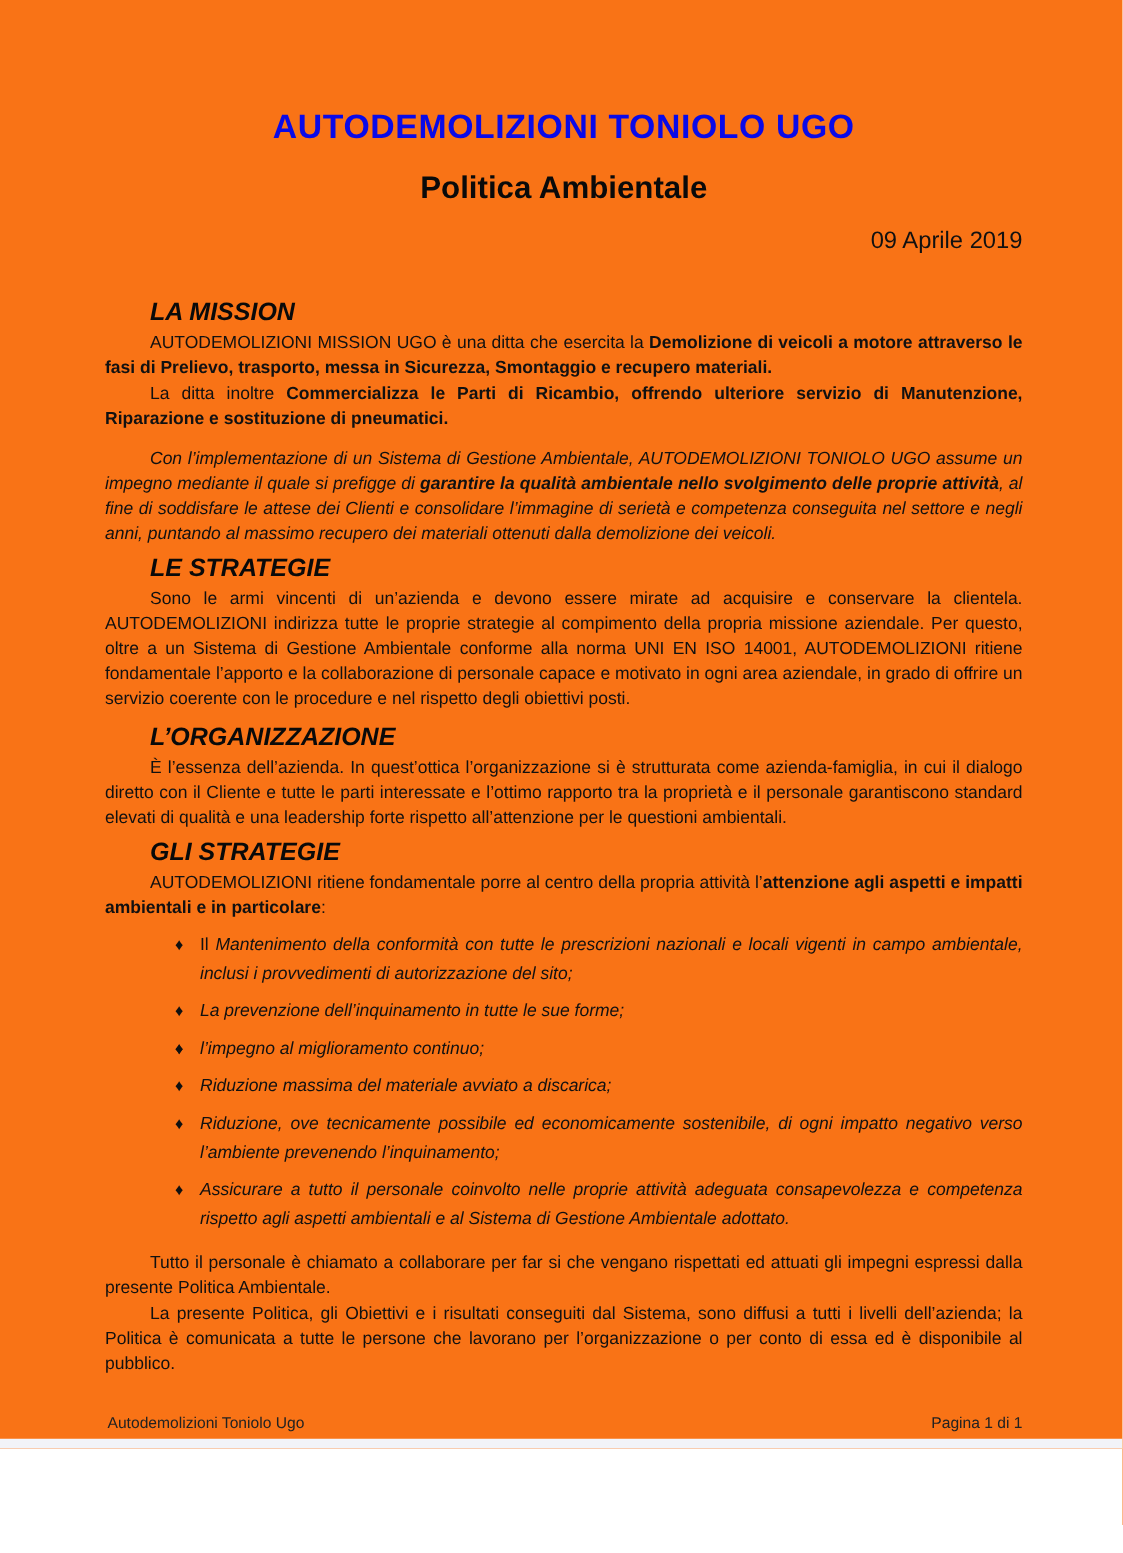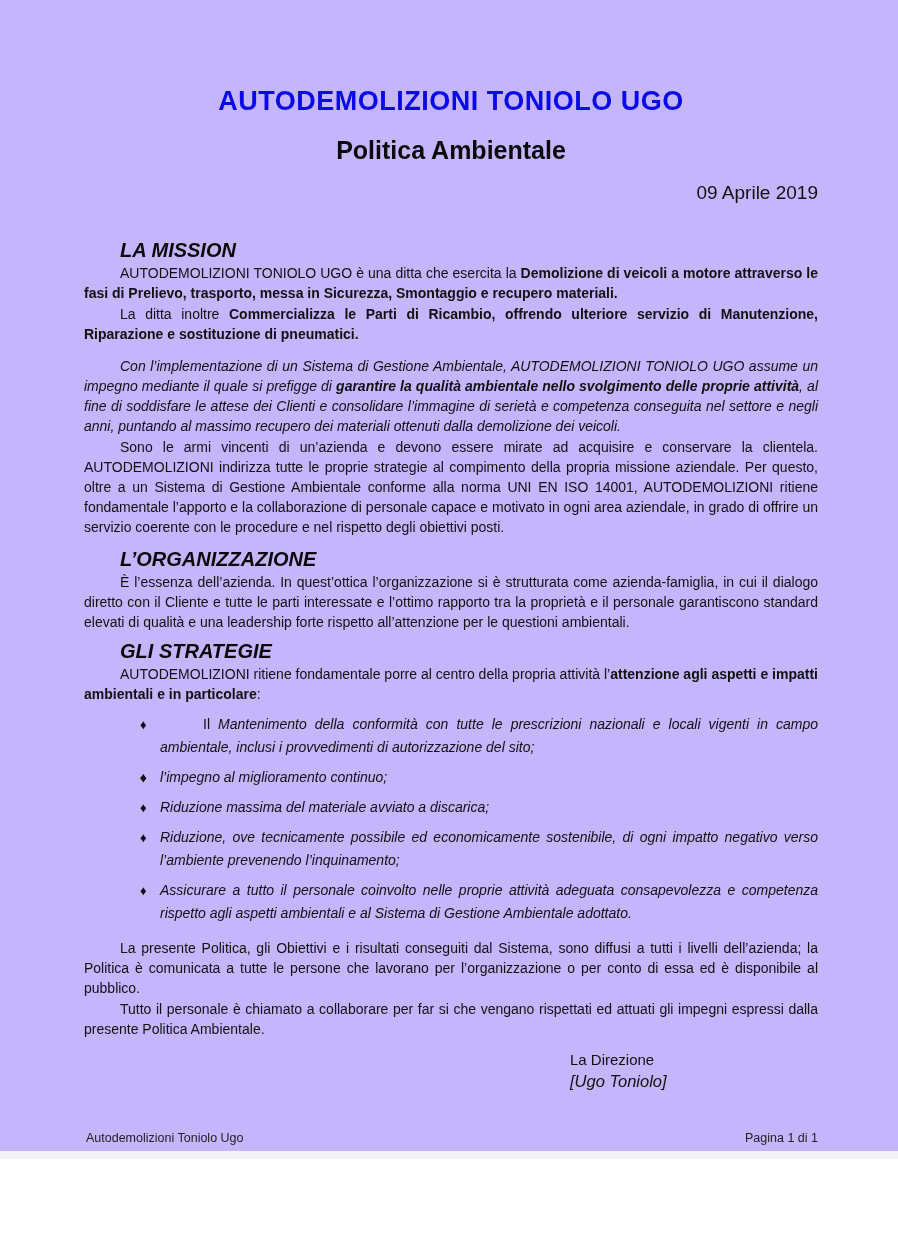--- a/index.html
+++ b/index.html
@@ -9,7 +9,7 @@
     width: 898px;
     height: 1159px;
     margin: 0 auto;
-    background: #c4b5fd;
+    background: #f97316;
     box-sizing: border-box;
     padding: 86px 80px 0 84px;
     font-family: "Liberation Sans", sans-serif;

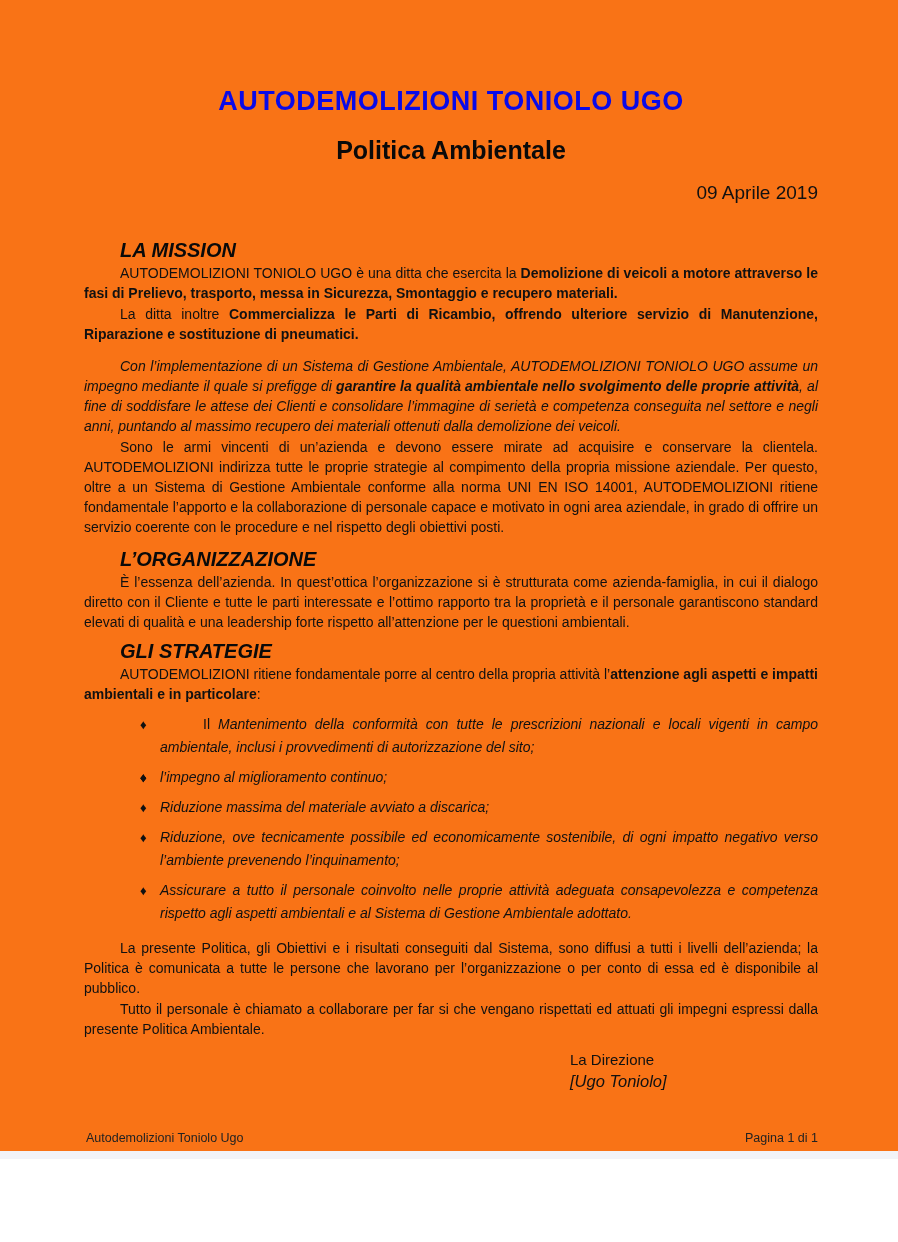--- a/index.html
+++ b/index.html
@@ -119,7 +119,7 @@
   <div class="doc-date">09 Aprile 2019</div>
 
   <h3 class="section-heading heading-mission">LA MISSION</h3>
-  <p class="body-par"><span>AUTODEMOLIZIONI TONIOLO UGO è una ditta che esercita la </span><b>Demolizione di veicoli a motore attraverso le fasi di Prelievo, trasporto, messa in Sicurezza, Smontaggio e recupero materiali.</b></p>
+  <p class="body-par"><span>AUTODEMOLIZIONI MISSION UGO è una ditta che esercita la </span><b>Demolizione di veicoli a motore attraverso le fasi di Prelievo, trasporto, messa in Sicurezza, Smontaggio e recupero materiali.</b></p>
   <p class="body-par"><span>La ditta inoltre </span><b>Commercializza le Parti di Ricambio, offrendo ulteriore servizio di Manutenzione, Riparazione e sostituzione di pneumatici.</b></p>
   <p class="body-par par-gap"><span>Con l’implementazione di un Sistema di Gestione Ambientale, AUTODEMOLIZIONI TONIOLO UGO assume un impegno mediante il quale si prefigge di </span><b>garantire la qualità ambientale nello svolgimento delle proprie attività</b><span>, al fine di soddisfare le attese dei Clienti e consolidare l’immagine di serietà e competenza conseguita nel settore e negli anni, puntando al massimo recupero dei materiali ottenuti dalla demolizione dei veicoli.</span></p>
 

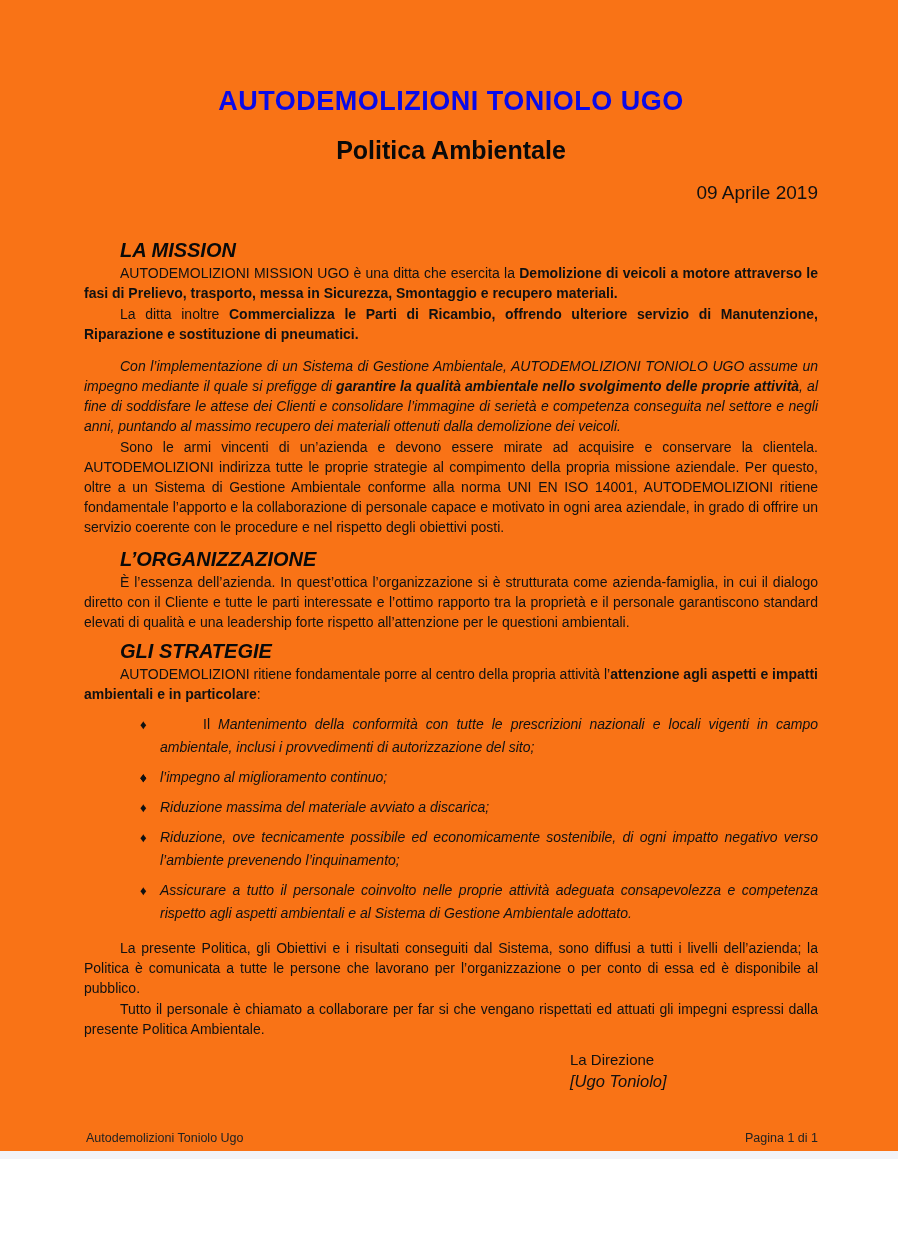--- a/index.html
+++ b/index.html
@@ -123,6 +123,7 @@
   <p class="body-par"><span>La ditta inoltre </span><b>Commercializza le Parti di Ricambio, offrendo ulteriore servizio di Manutenzione, Riparazione e sostituzione di pneumatici.</b></p>
   <p class="body-par par-gap"><span>Con l’implementazione di un Sistema di Gestione Ambientale, AUTODEMOLIZIONI TONIOLO UGO assume un impegno mediante il quale si prefigge di </span><b>garantire la qualità ambientale nello svolgimento delle proprie attività</b><span>, al fine di soddisfare le attese dei Clienti e consolidare l’immagine di serietà e competenza conseguita nel settore e negli anni, puntando al massimo recupero dei materiali ottenuti dalla demolizione dei veicoli.</span></p>
 
+  <h3 class="section-heading heading-strategie">LE STRATEGIE</h3>
   <p class="body-par">Sono le armi vincenti di un’azienda e devono essere mirate ad acquisire e conservare la clientela. AUTODEMOLIZIONI indirizza tutte le proprie strategie al compimento della propria missione aziendale. Per questo, oltre a un Sistema di Gestione Ambientale conforme alla norma UNI EN ISO 14001, AUTODEMOLIZIONI ritiene fondamentale l’apporto e la collaborazione di personale capace e motivato in ogni area aziendale, in grado di offrire un servizio coerente con le procedure e nel rispetto degli obiettivi posti.</p>
 
   <h3 class="section-heading heading-organizzazione">L’ORGANIZZAZIONE</h3>

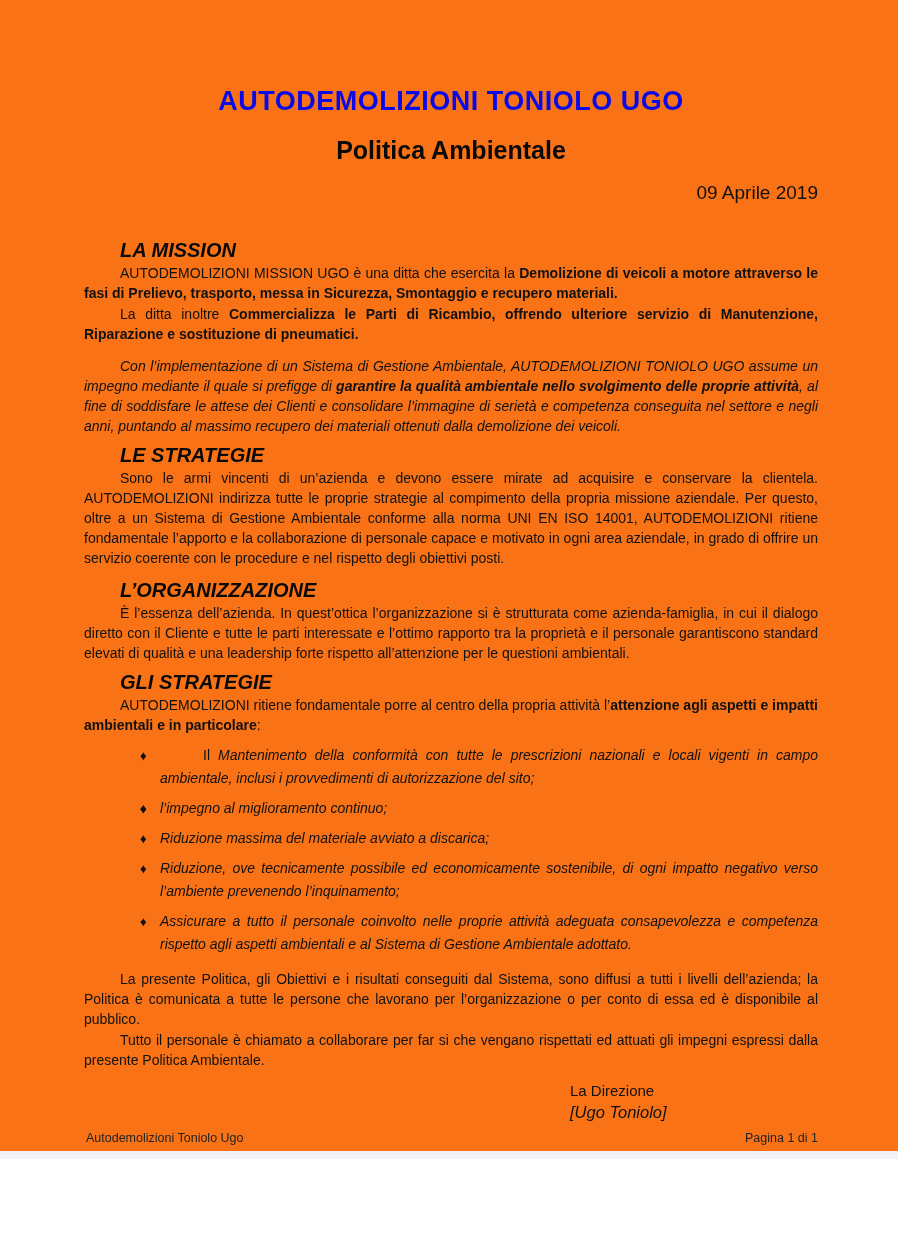--- a/index.html
+++ b/index.html
@@ -78,7 +78,7 @@
     font-style: normal;
     font-size: 13px;
   }
-  .roman { font-style: normal; margin-left: 43px; }
+  .roman { font-style: normal; }
   .signature-block {
     margin: 10px 0 0 486px;
     font-size: 15px;

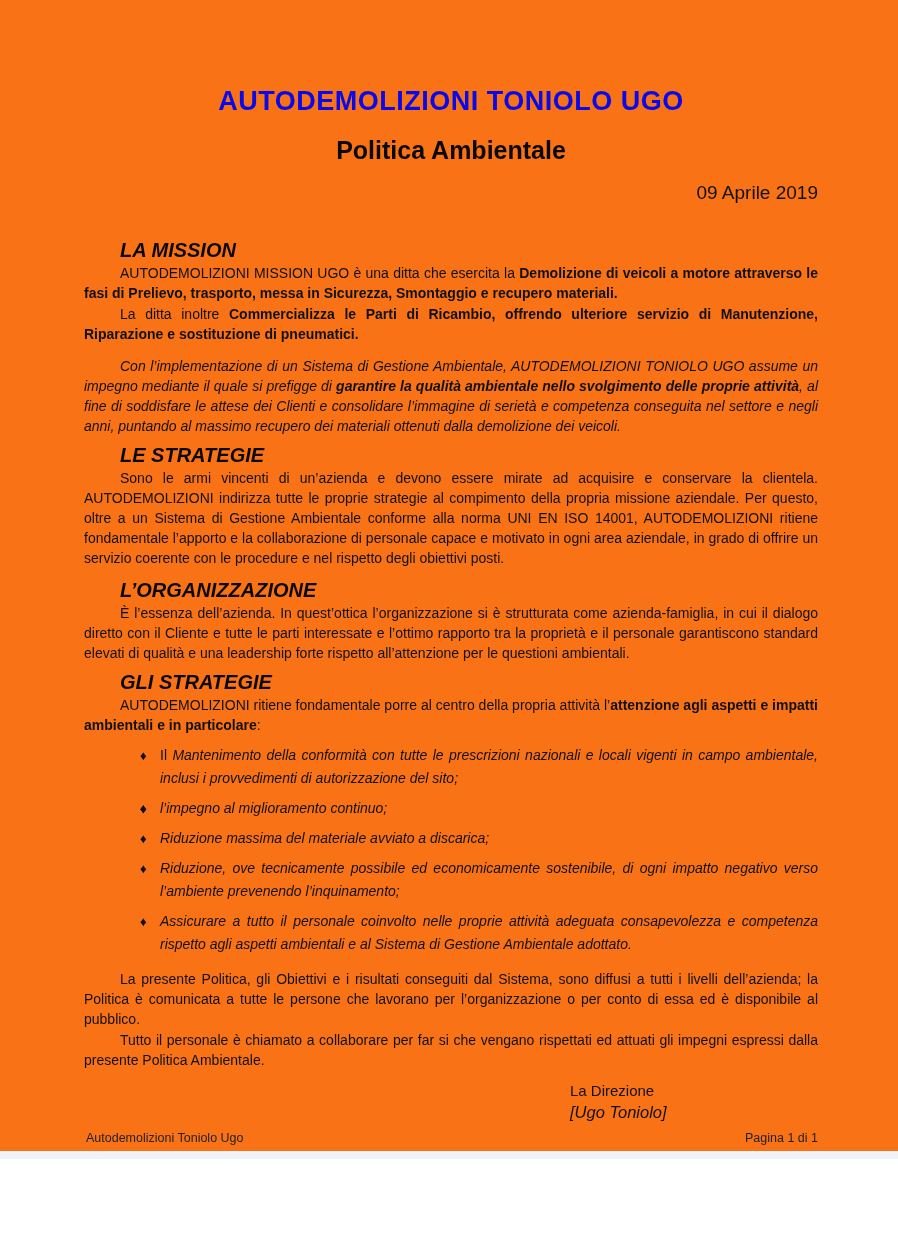--- a/index.html
+++ b/index.html
@@ -134,7 +134,7 @@
 
   <ul class="objectives-list">
     <li class="objective-item"><span class="bullet-marker">♦</span><span class="roman">Il </span><span>Mantenimento della conformità con tutte le prescrizioni nazionali e locali vigenti in campo ambientale, inclusi i provvedimenti di autorizzazione del sito;</span></li>
-    <li class="objective-item"><span class="bullet-marker">♦</span></li>
+    <li class="objective-item"><span class="bullet-marker">♦</span><span>La prevenzione dell’inquinamento in tutte le sue forme;</span></li>
     <li class="objective-item"><span class="bullet-marker">♦</span></li>
     <li class="objective-item"><span class="bullet-marker">♦</span><span>l’impegno al miglioramento continuo;</span></li>
     <li class="objective-item"><span class="bullet-marker">♦</span><span>Riduzione massima del materiale avviato a discarica;</span></li>

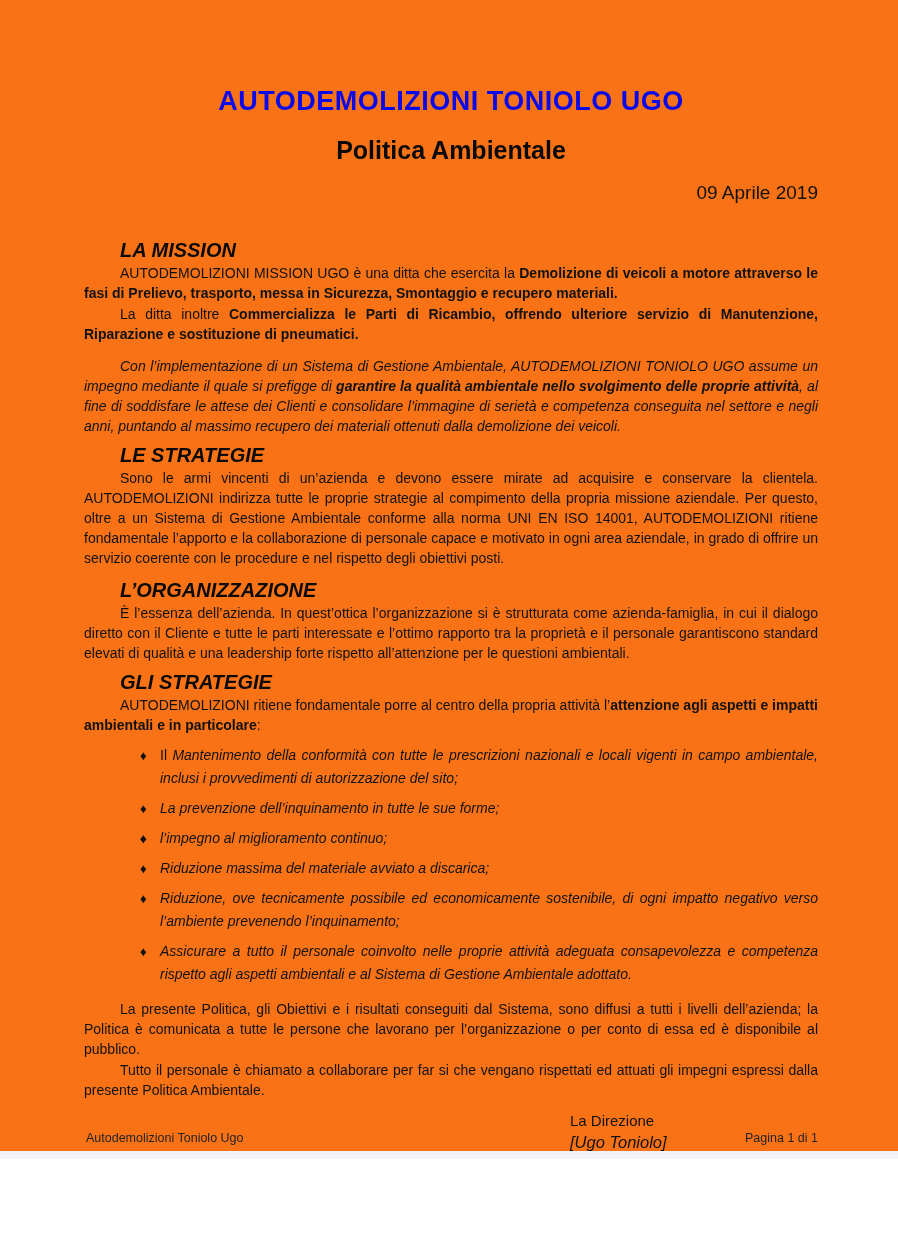--- a/index.html
+++ b/index.html
@@ -142,8 +142,8 @@
     <li class="objective-item"><span class="bullet-marker">♦</span><span>Assicurare a tutto il personale coinvolto nelle proprie attività adeguata consapevolezza e competenza rispetto agli aspetti ambientali e al Sistema di Gestione Ambientale adottato.</span></li>
   </ul>
 
+  <p class="body-par">Tutto il personale è chiamato a collaborare per far si che vengano rispettati ed attuati gli impegni espressi dalla presente Politica Ambientale.</p>
   <p class="body-par">La presente Politica, gli Obiettivi e i risultati conseguiti dal Sistema, sono diffusi a tutti i livelli dell’azienda; la Politica è comunicata a tutte le persone che lavorano per l’organizzazione o per conto di essa ed è disponibile al pubblico.</p>
-  <p class="body-par">Tutto il personale è chiamato a collaborare per far si che vengano rispettati ed attuati gli impegni espressi dalla presente Politica Ambientale.</p>
 
   <div class="signature-block">
     <div>La Direzione</div>

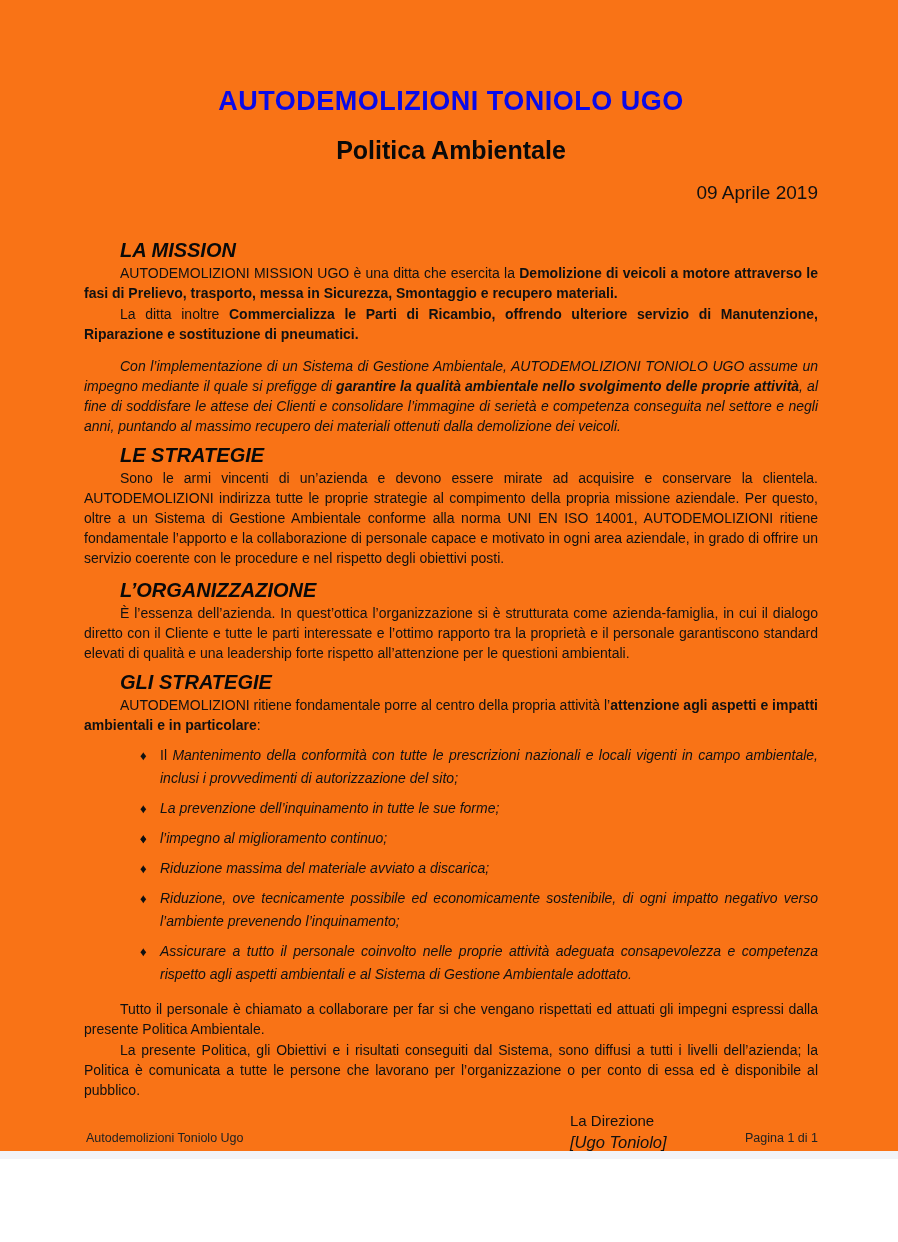--- a/index.html
+++ b/index.html
@@ -145,10 +145,6 @@
   <p class="body-par">Tutto il personale è chiamato a collaborare per far si che vengano rispettati ed attuati gli impegni espressi dalla presente Politica Ambientale.</p>
   <p class="body-par">La presente Politica, gli Obiettivi e i risultati conseguiti dal Sistema, sono diffusi a tutti i livelli dell’azienda; la Politica è comunicata a tutte le persone che lavorano per l’organizzazione o per conto di essa ed è disponibile al pubblico.</p>
 
-  <div class="signature-block">
-    <div>La Direzione</div>
-    <div class="signature-name">[Ugo Toniolo]</div>
-  </div>
 
   <div class="page-footer">
     <span>Autodemolizioni Toniolo Ugo</span>

